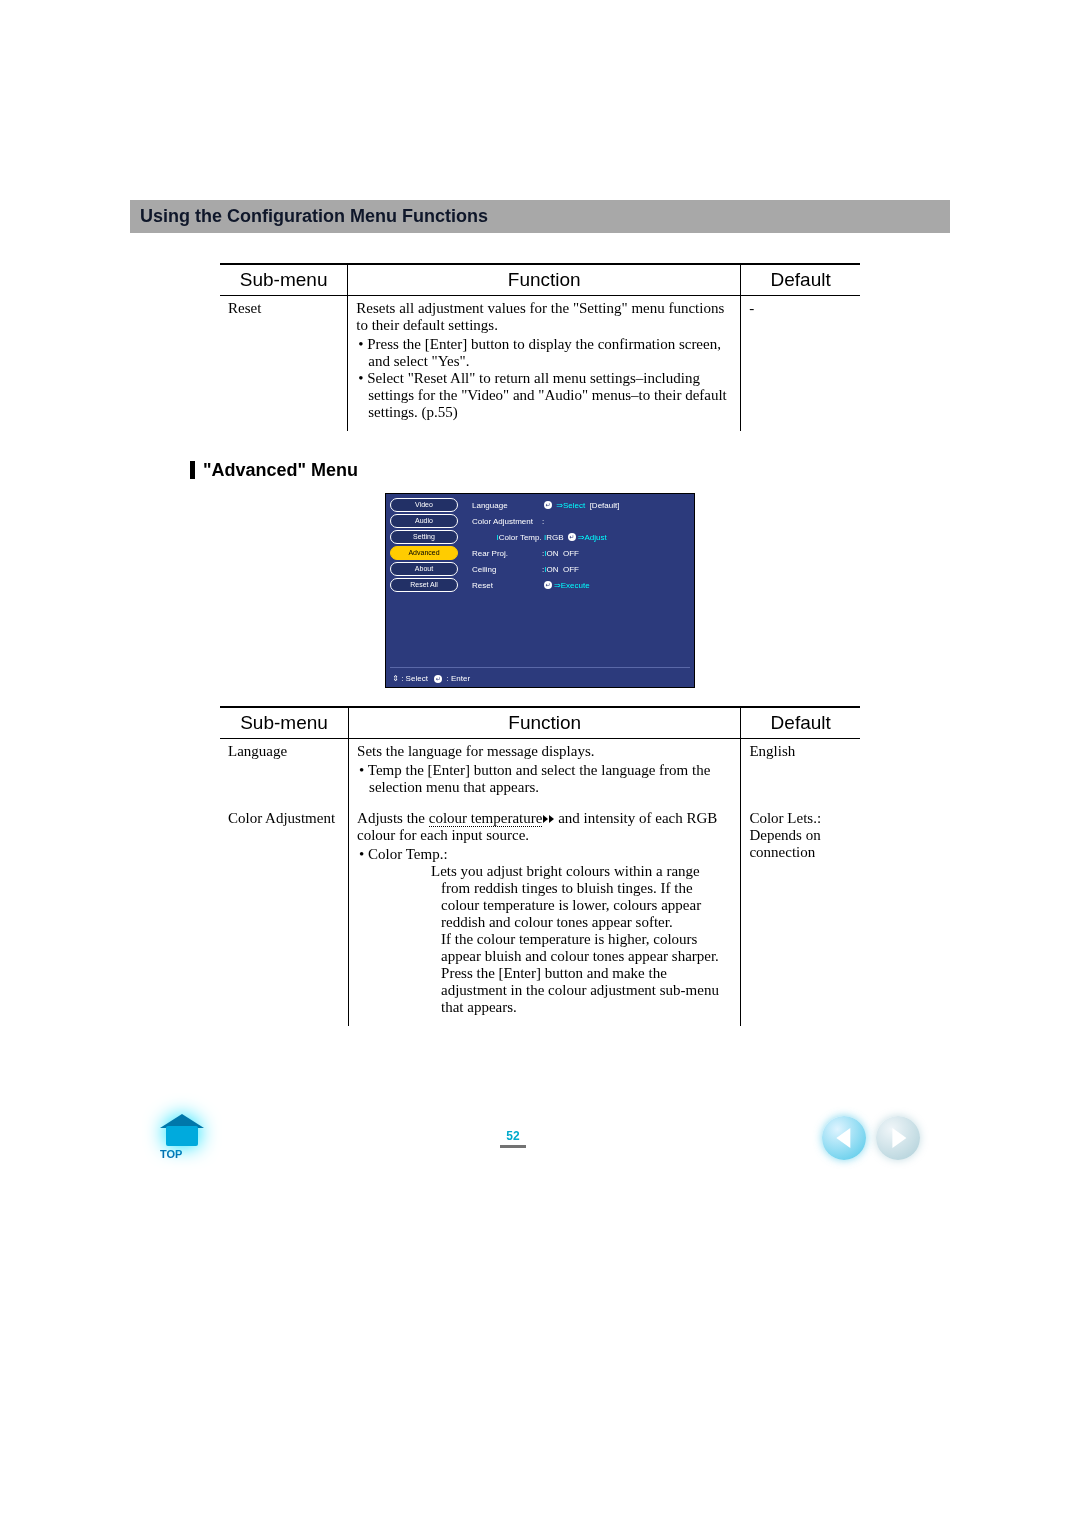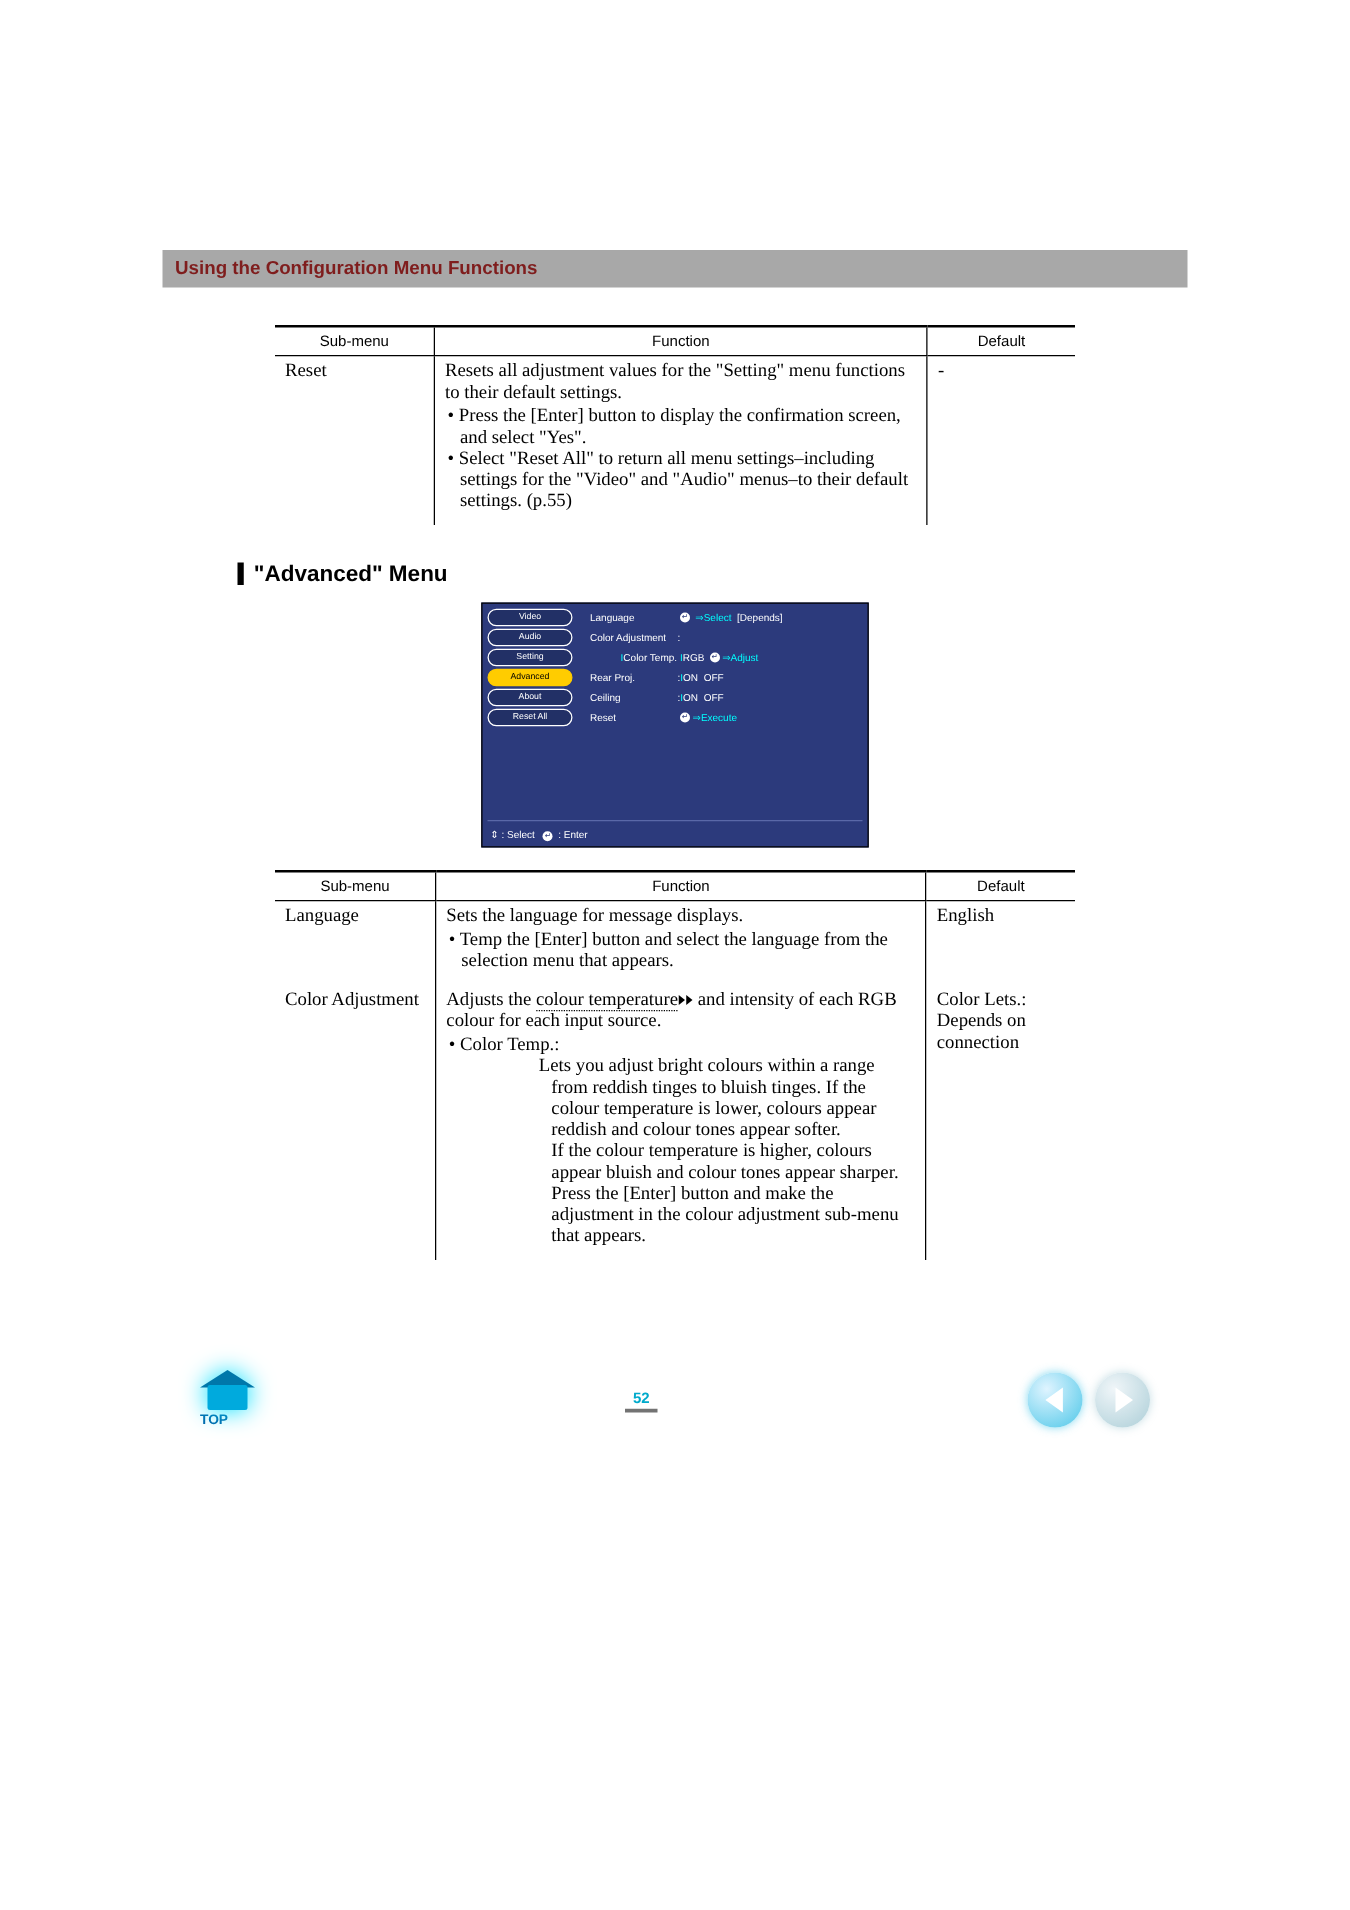--- a/index.html
+++ b/index.html
@@ -25,8 +25,8 @@
   .header-text {
     font-family: Arial, Helvetica, sans-serif;
     font-weight: bold;
-    font-size: 15px;
-    color: #7f1d1d;
+    font-size: 18px;
+    color: #0f172a;
   }
   table.doc-table {
     border-collapse: collapse;

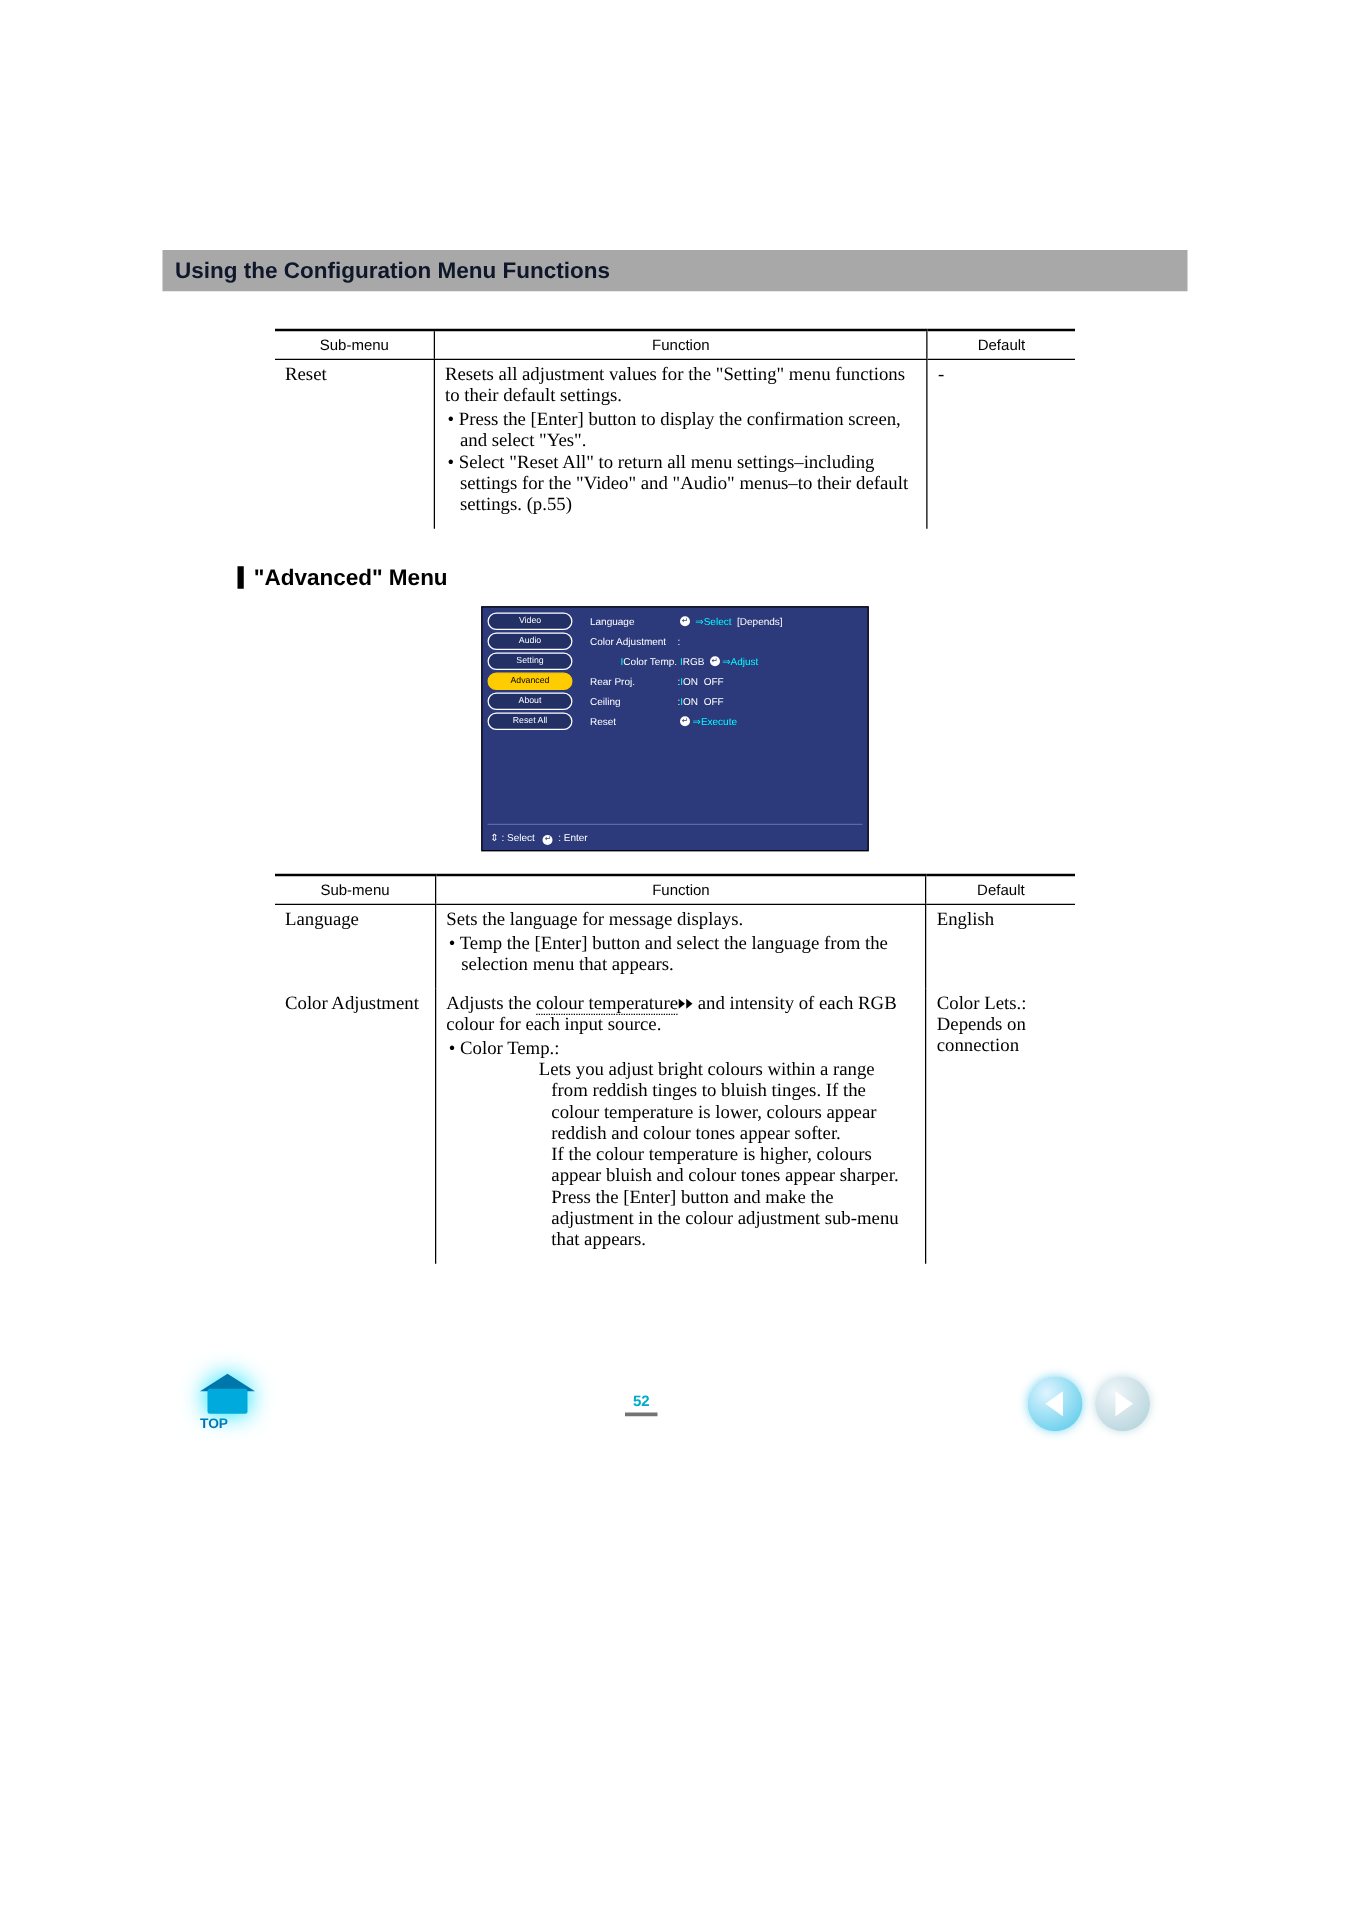--- a/index.html
+++ b/index.html
@@ -38,7 +38,7 @@
     text-align: center;
     font-family: Arial, Helvetica, sans-serif;
     font-weight: normal;
-    font-size: 12px;
+    font-size: 19px;
     border-top: 2px solid #000;
     border-bottom: 1px solid #000;
     padding: 4px 6px;

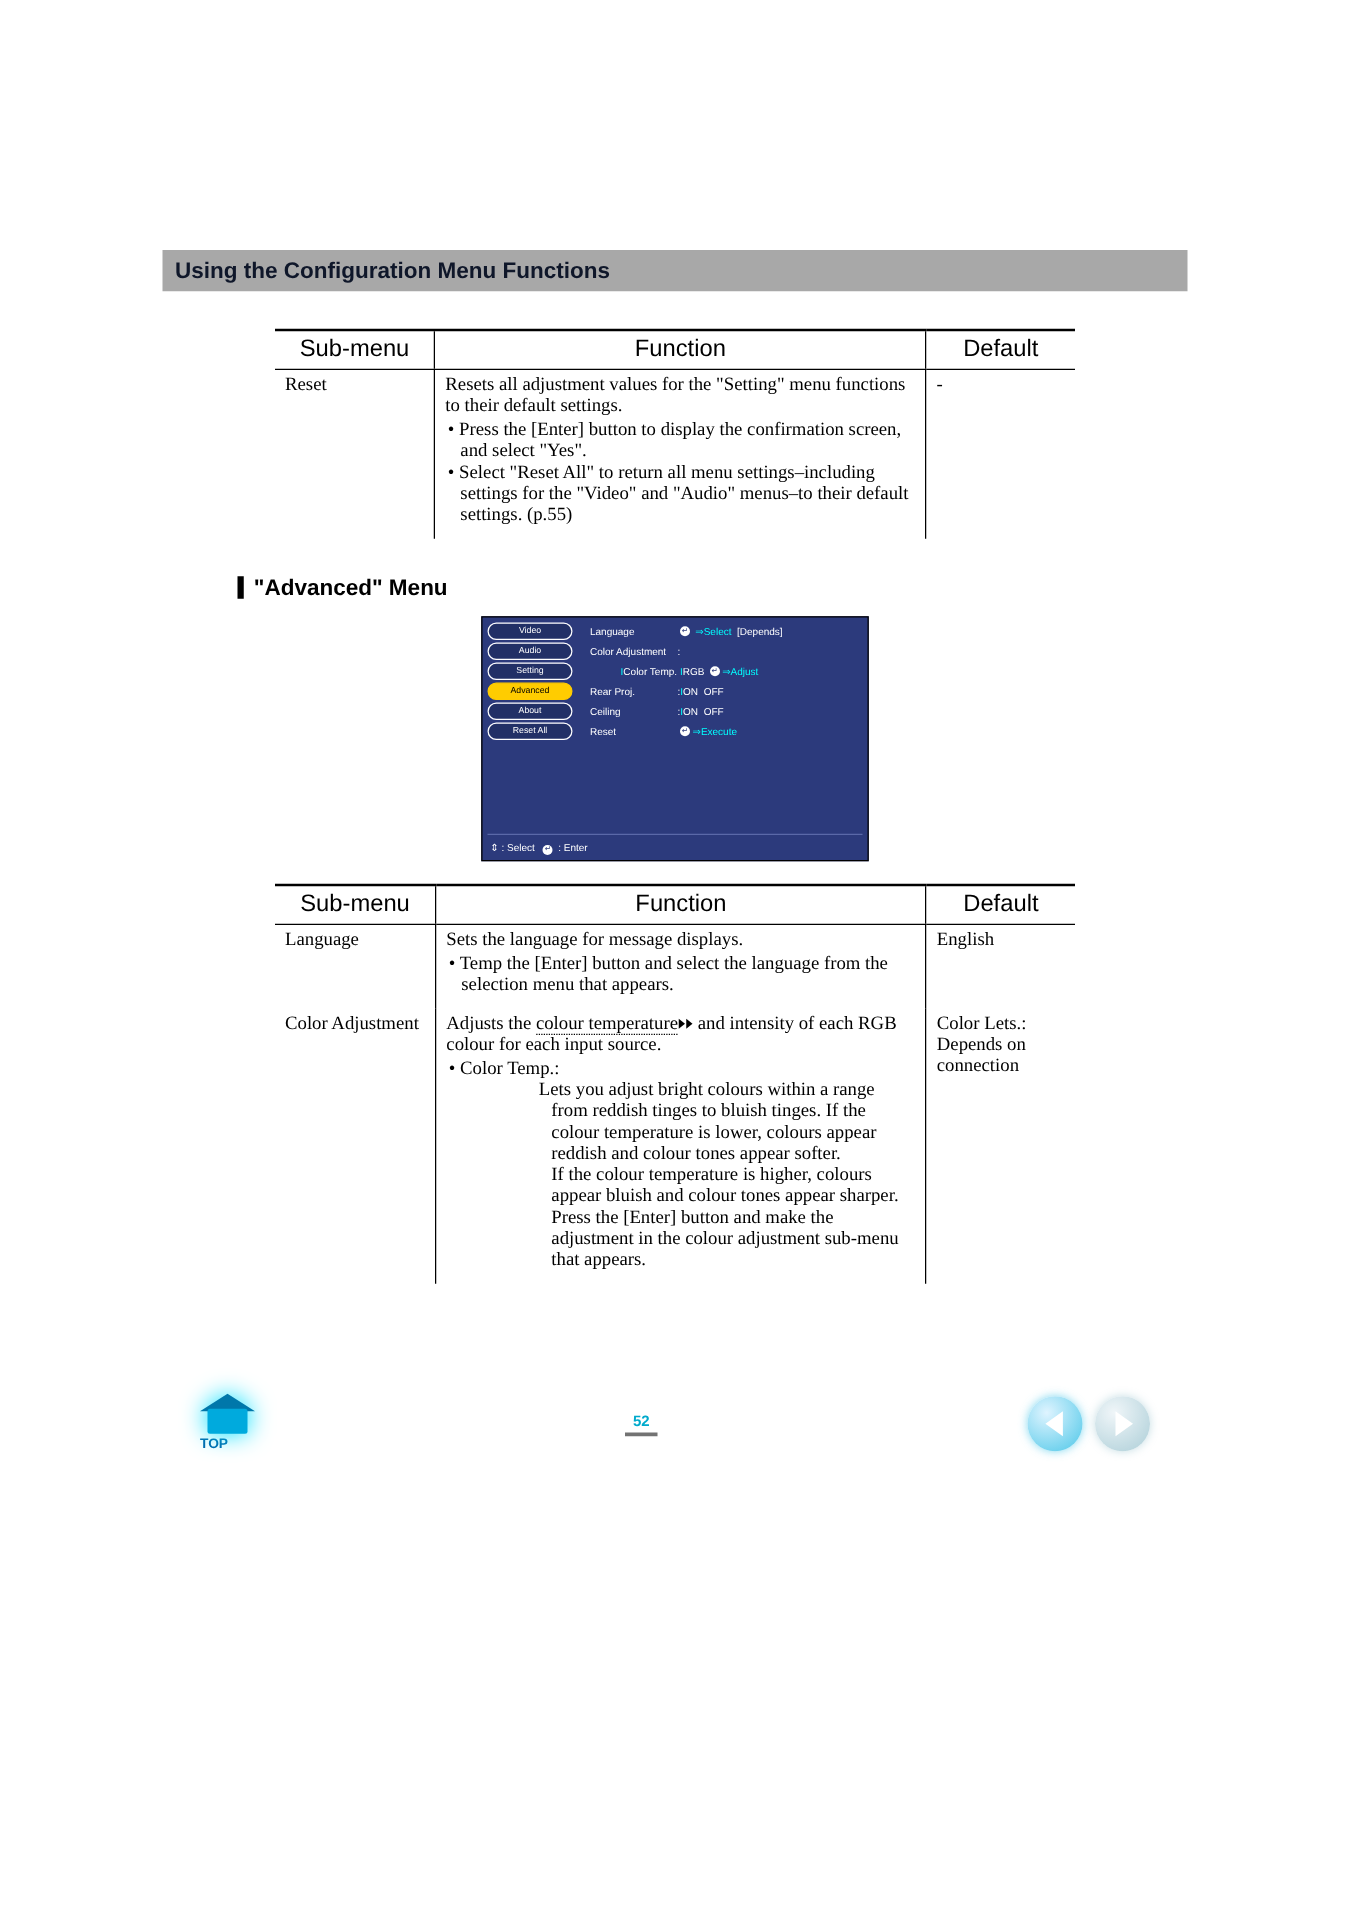--- a/index.html
+++ b/index.html
@@ -234,7 +234,7 @@
     <div class="osd">
       <div class="osd-row">
         <div class="osd-left"><span class="pill">Video</span></div>
-        <div class="osd-right"><span class="osd-label">Language</span><span class="enter-dot">↵</span>&nbsp;<span class="osd-cyan">⇒<span>Select</span></span>&nbsp;&nbsp;<span>[Depends]</span></div>
+        <div class="osd-right"><span class="osd-label">Language</span><span class="enter-dot">↵</span>&nbsp;<span class="osd-cyan">⇒<span>Select</span></span>&nbsp;&nbsp;<span>[Default]</span></div>
       </div>
       <div class="osd-row">
         <div class="osd-left"><span class="pill">Audio</span></div>

